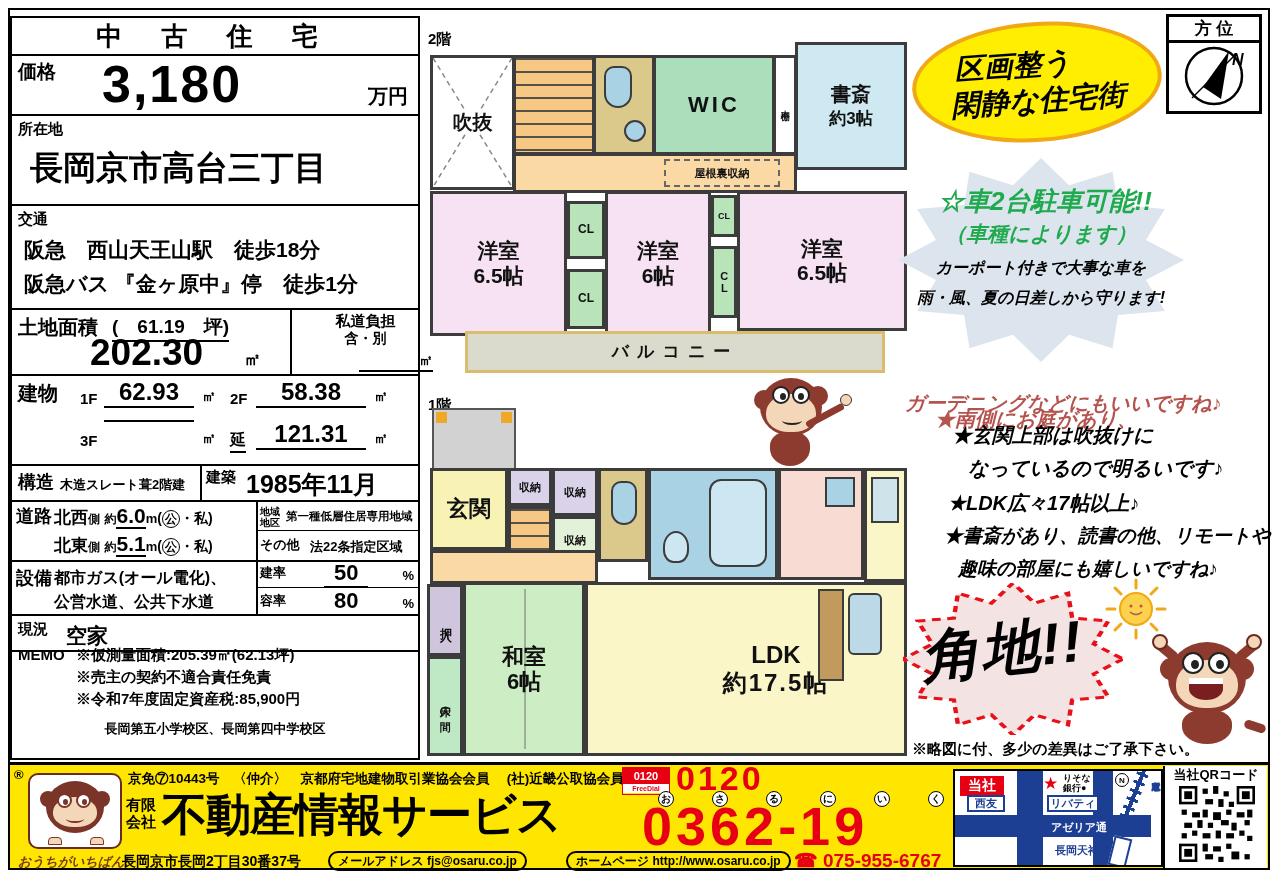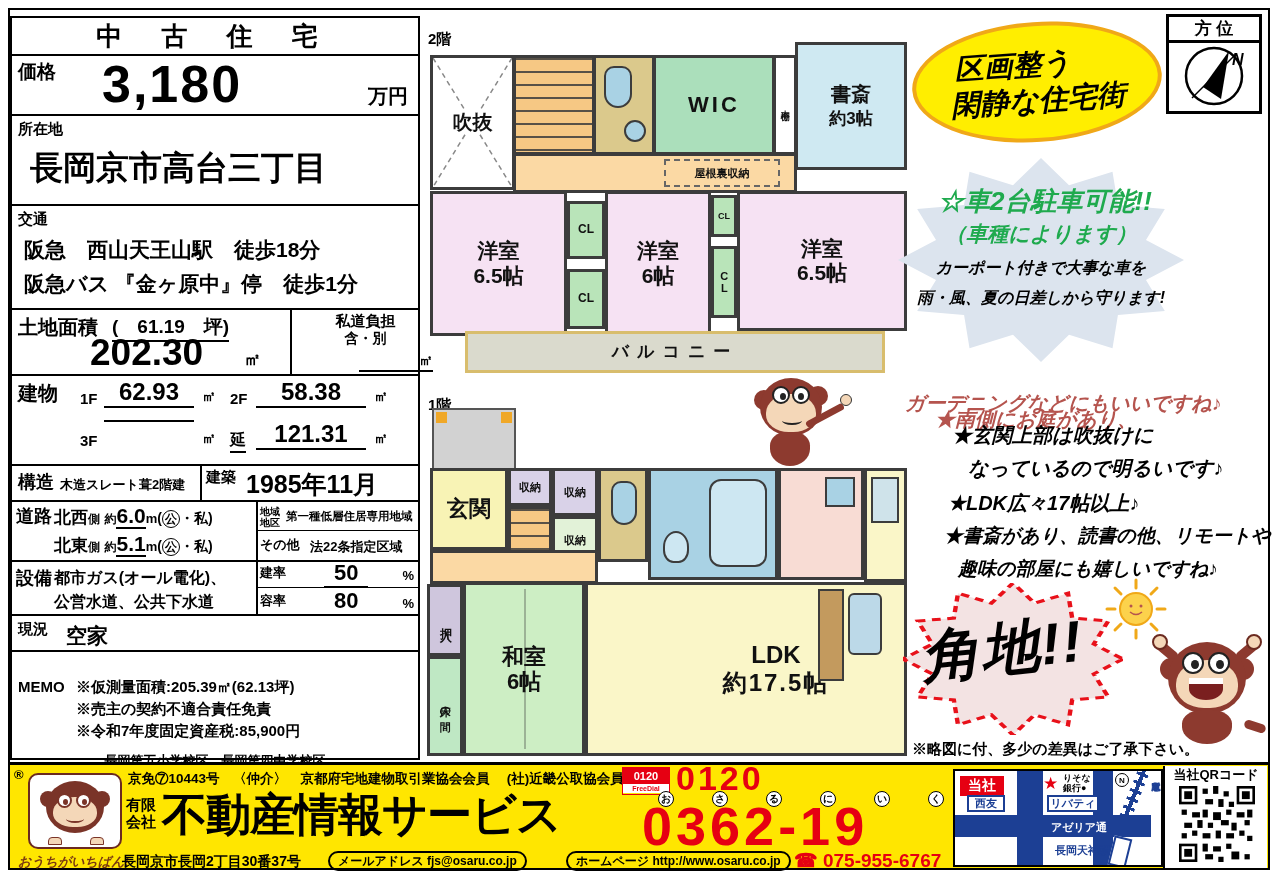--- a/index.html
+++ b/index.html
@@ -148,7 +148,7 @@
     <span class="abs xb" style="left:54px;top:6px;font-size:21px;">空家</span>
   </div>
 
-  <div class="abs" style="left:0;right:0;top:654px;height:106px;border-radius:22px;">
+  <div class="abs" style="left:0;right:0;top:622px;height:106px;border-radius:22px;">
     <span class="abs b" style="left:6px;top:6px;font-size:15px;">MEMO</span>
     <span class="abs b" style="left:64px;top:6px;font-size:15px;">※仮測量面積:205.39㎡(62.13坪)</span>
     <span class="abs b" style="left:64px;top:28px;font-size:15px;">※売主の契約不適合責任免責</span>

